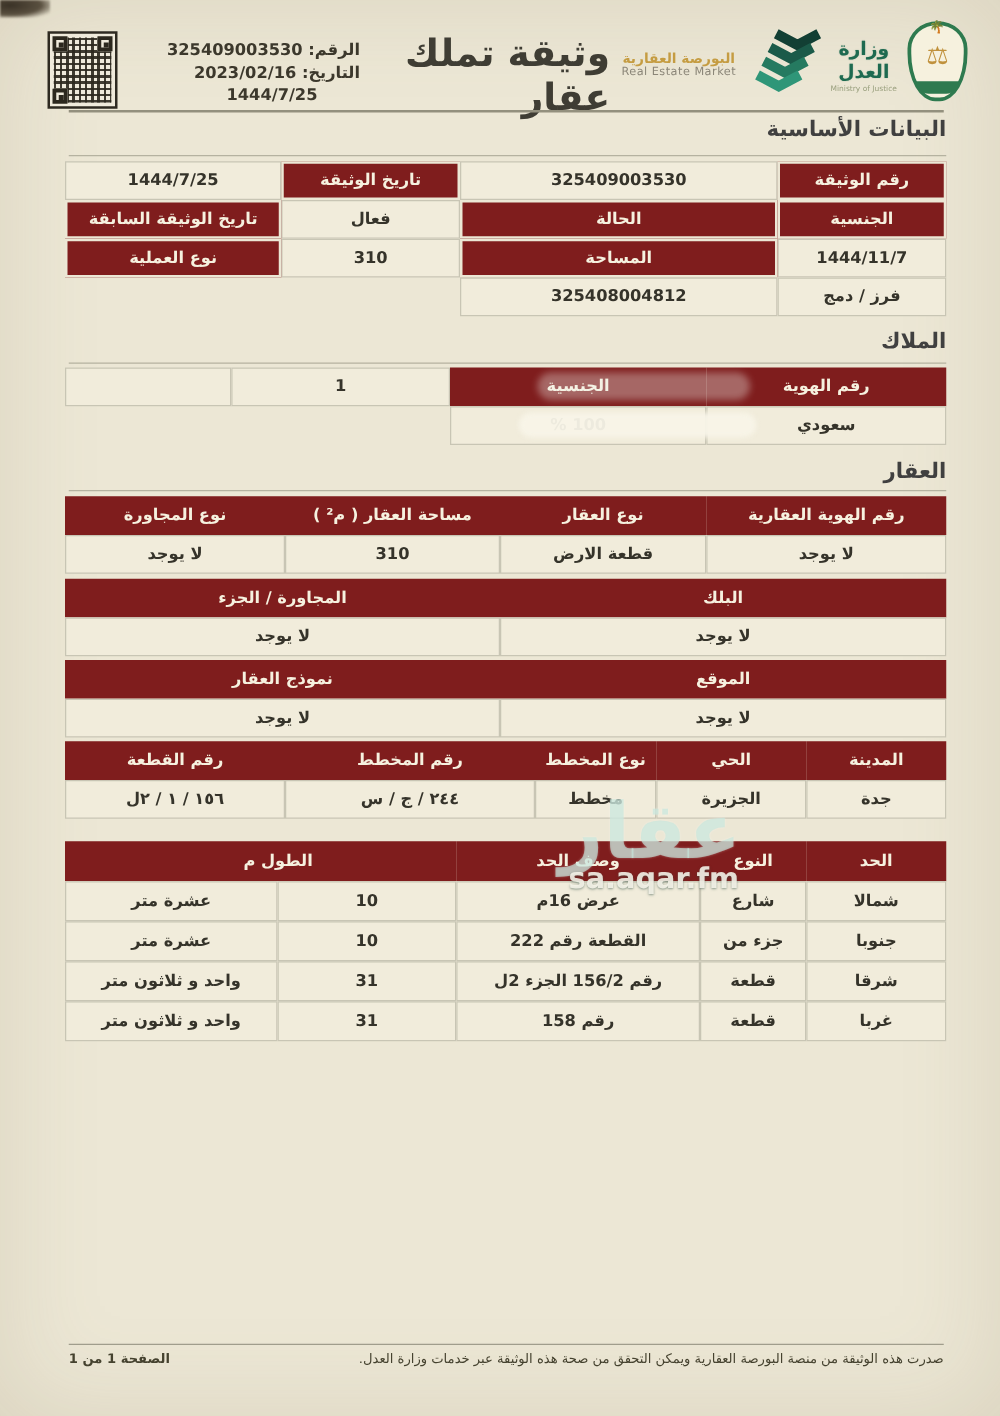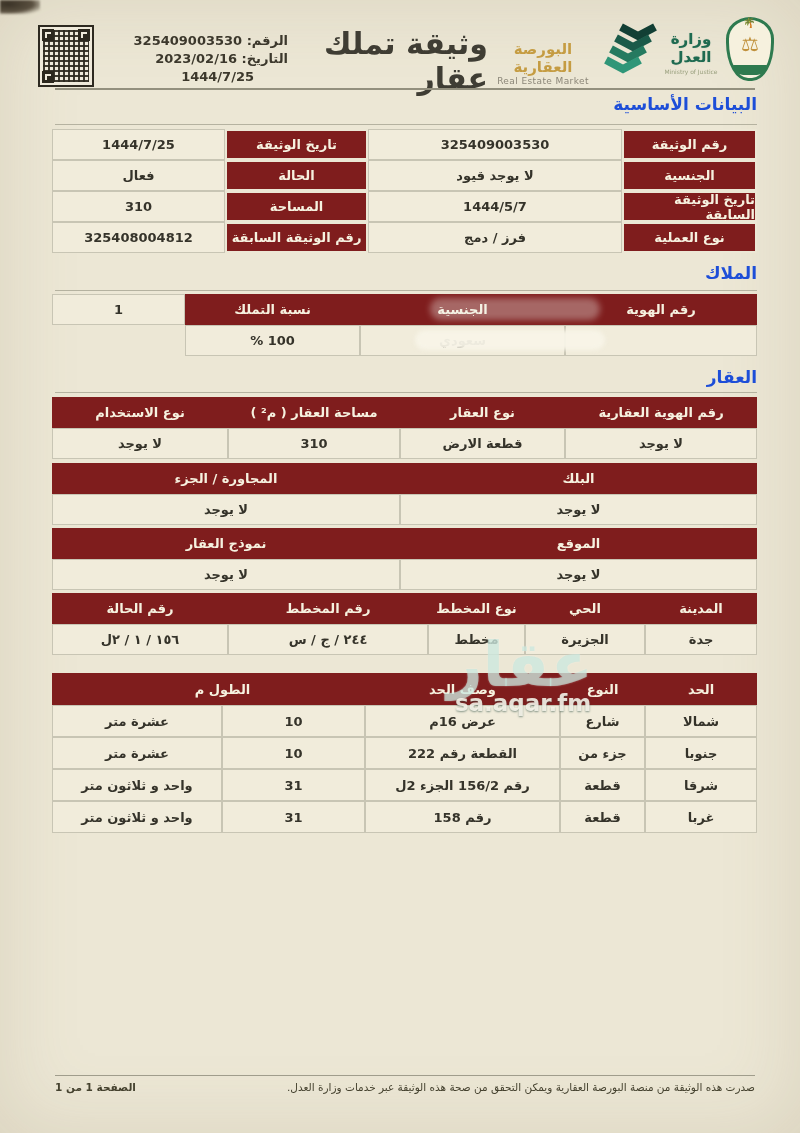--- a/index.html
+++ b/index.html
@@ -30,7 +30,7 @@
   .doc-title { left:272px; top:26px; width:216px; text-align:right; direction:rtl;
     font-size:30px; font-weight:bold; color:#3f3d34; letter-spacing:1px; }
   .rem-text { left:492px; top:40px; width:102px; text-align:center; }
-  .rem-ar { font-size:15px; font-weight:bold; color:#c59c42; }
+  .rem-ar { font-size:11px; font-weight:bold; color:#c59c42; }
   .rem-en { font-size:9px; color:#8b8678; letter-spacing:.4px; }
   .rem-chevrons { left:597px; top:22px; }
   .moj-cal { left:656px; top:30px; width:70px; text-align:center; }

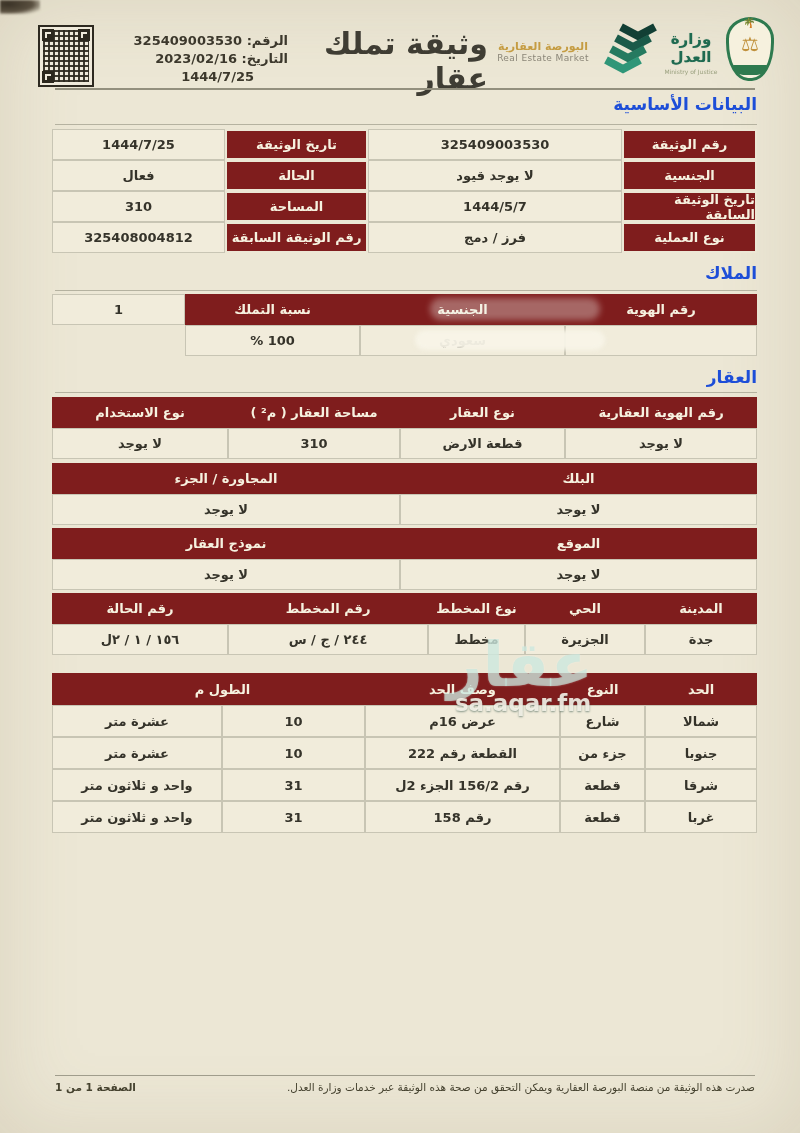--- a/index.html
+++ b/index.html
@@ -50,7 +50,7 @@
   .footer-rule { left:55px; top:1075px; width:700px; height:1px; background:#a09d8c; }
 
   
-  .sec-head { direction:rtl; right:43px; font-size:17px; font-weight:bold; color:#1d4ed8; }
+  .sec-head { direction:rtl; right:43px; font-size:17px; font-weight:bold; color:#404040; }
   .sec-rule { left:55px; width:702px; height:1px; background:#b5b2a0; }
 
   .tbl { left:52px; width:705px; display:grid; direction:rtl; }

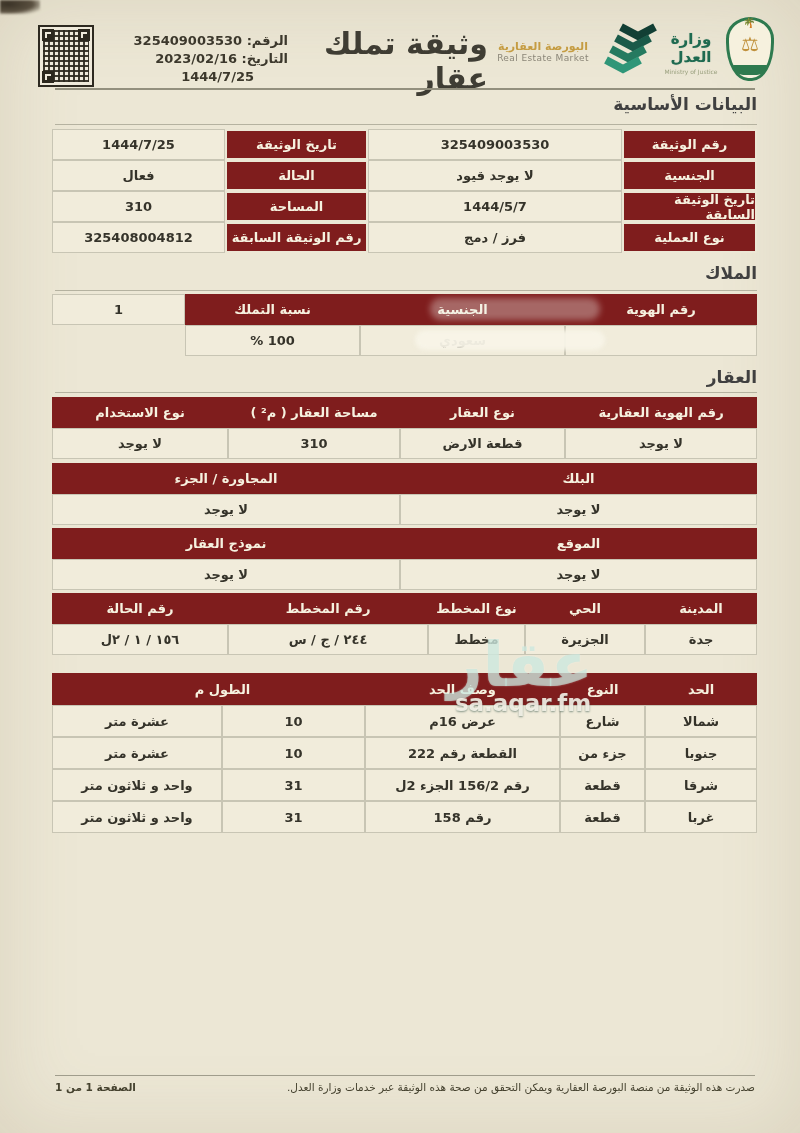--- a/index.html
+++ b/index.html
@@ -146,7 +146,6 @@
     <div class="td">1444/7/25</div>
 
     <div class="th block">الجنسية</div>
-    <div class="td">لا يوجد قيود</div>
     <div class="th block">الحالة</div>
     <div class="td">فعال</div>
 

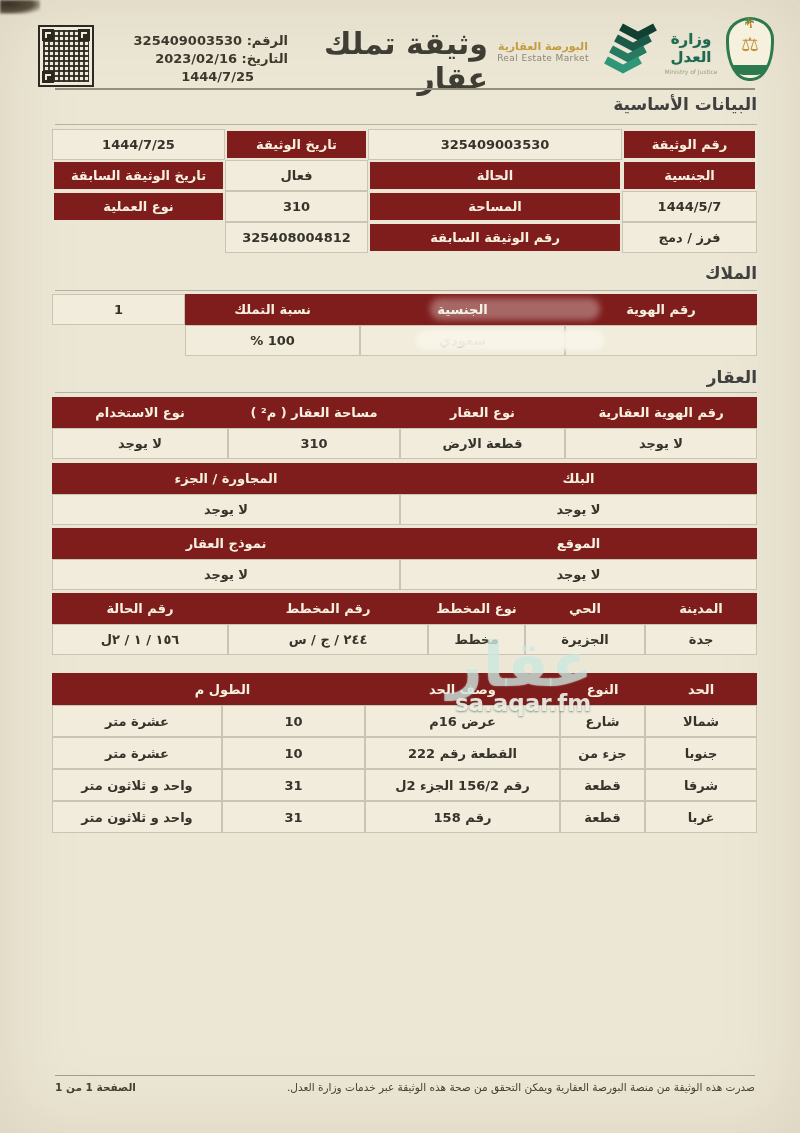--- a/index.html
+++ b/index.html
@@ -150,7 +150,7 @@
     <div class="td">فعال</div>
 
     <div class="th block">تاريخ الوثيقة السابقة</div>
-    <div class="td">1444/5/7</div>
+    <div class="td">1444/11/7</div>
     <div class="th block">المساحة</div>
     <div class="td">310</div>
 

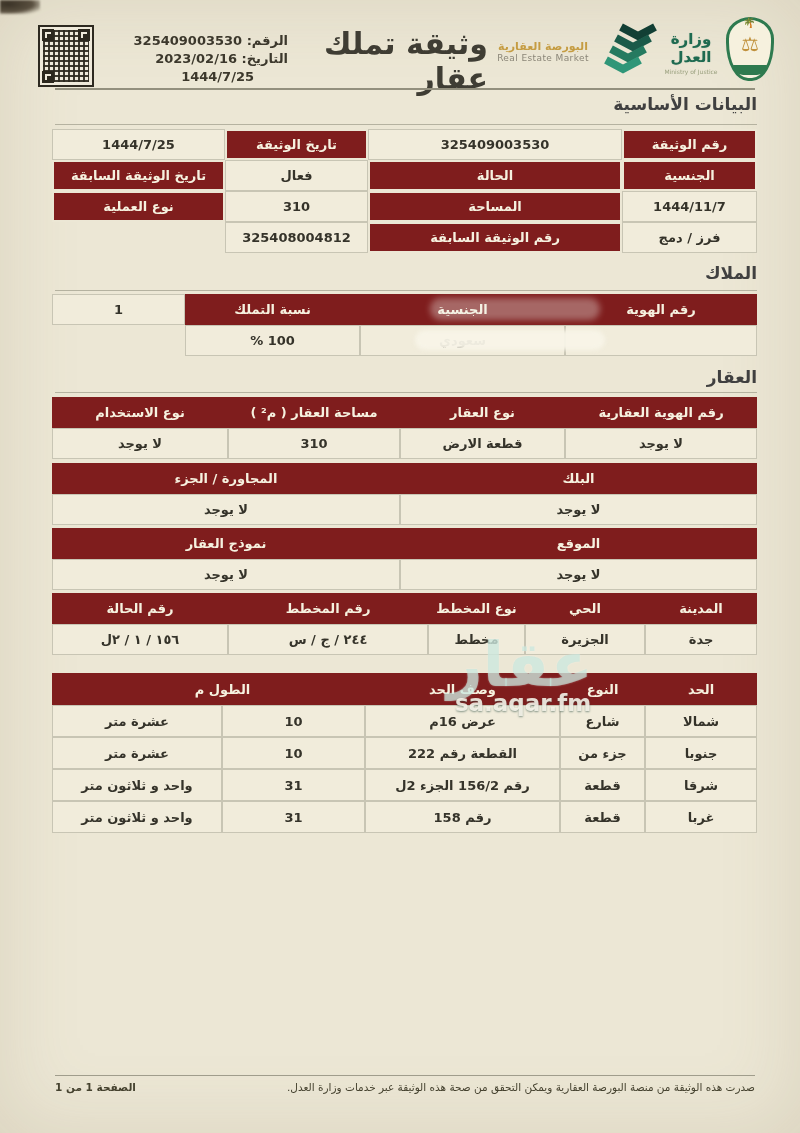--- a/index.html
+++ b/index.html
@@ -156,7 +156,6 @@
 
     <div class="th block">نوع العملية</div>
     <div class="td">فرز / دمج</div>
-    <div class="th block">رقم الوثيقة السابقة</div>
     <div class="td">325408004812</div>
   </div>
 

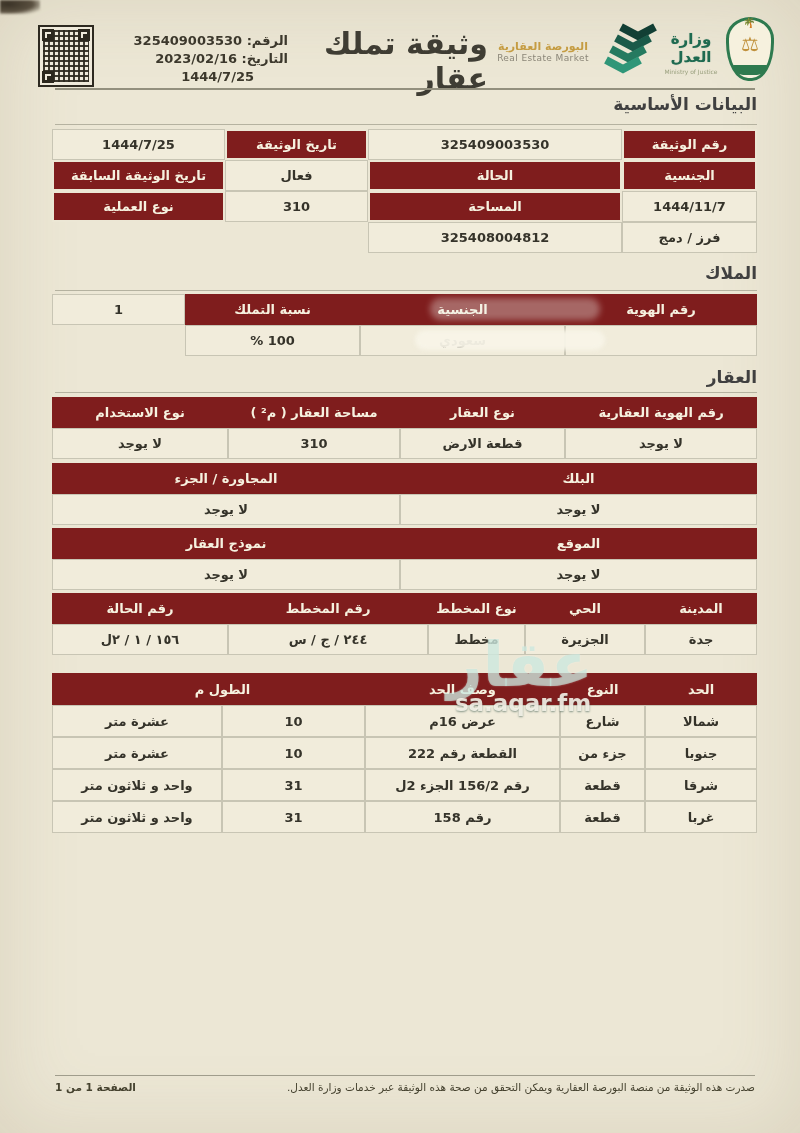--- a/index.html
+++ b/index.html
@@ -165,7 +165,6 @@
   <div class="abs tbl g-owners" style="top:294px">
     <div class="th">رقم الهوية</div>
     <div class="th">الجنسية</div>
-    <div class="th">نسبة التملك</div>
     <div class="td">1</div>
     <div class="td"></div>
     <div class="td">سعودي</div>

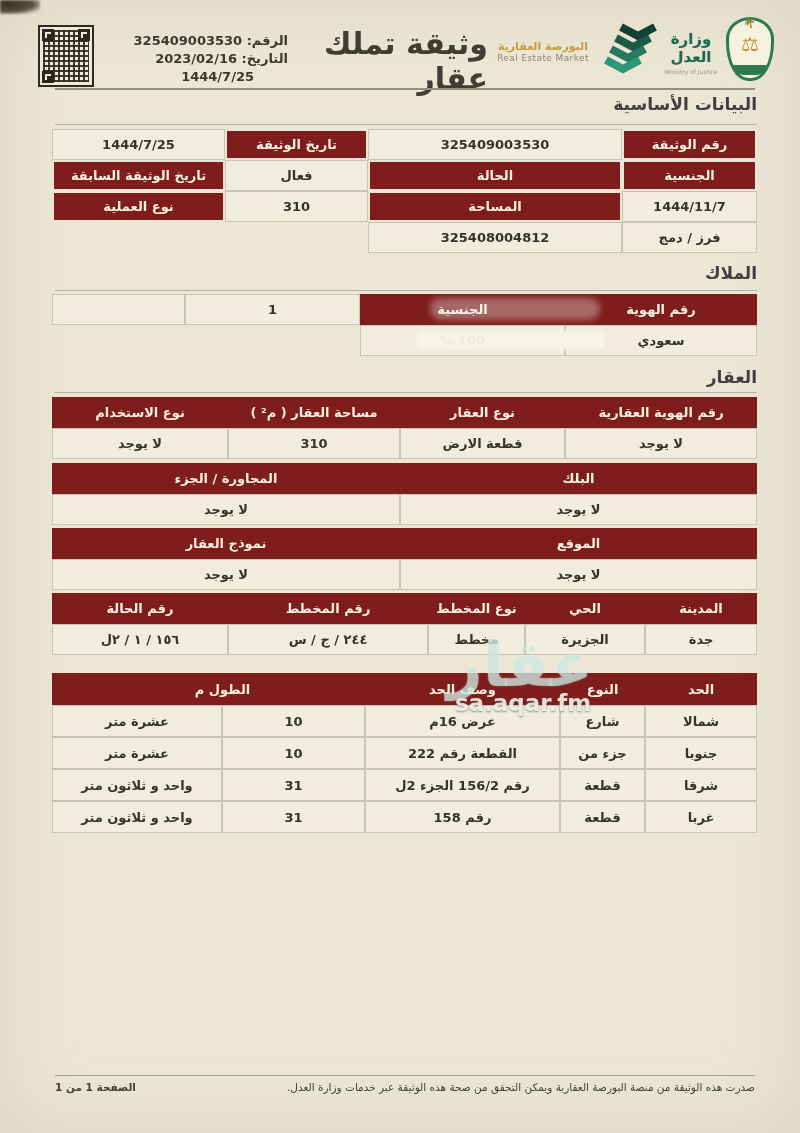--- a/index.html
+++ b/index.html
@@ -180,7 +180,7 @@
     <div class="th">رقم الهوية العقارية</div>
     <div class="th">نوع العقار</div>
     <div class="th">مساحة العقار ( م² )</div>
-    <div class="th">نوع الاستخدام</div>
+    <div class="th">نوع المجاورة</div>
     <div class="td">لا يوجد</div>
     <div class="td">قطعة الارض</div>
     <div class="td">310</div>

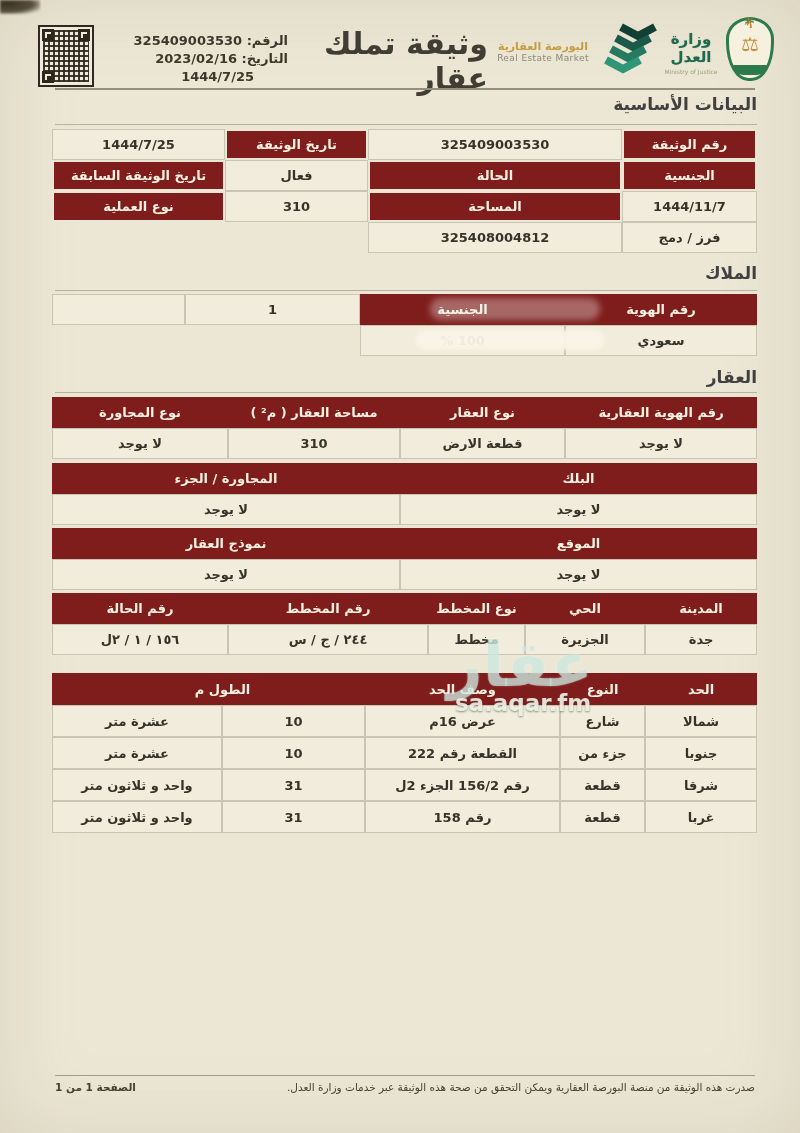--- a/index.html
+++ b/index.html
@@ -206,7 +206,7 @@
     <div class="th">الحي</div>
     <div class="th">نوع المخطط</div>
     <div class="th">رقم المخطط</div>
-    <div class="th">رقم الحالة</div>
+    <div class="th">رقم القطعة</div>
     <div class="td">جدة</div>
     <div class="td">الجزيرة</div>
     <div class="td">مخطط</div>

